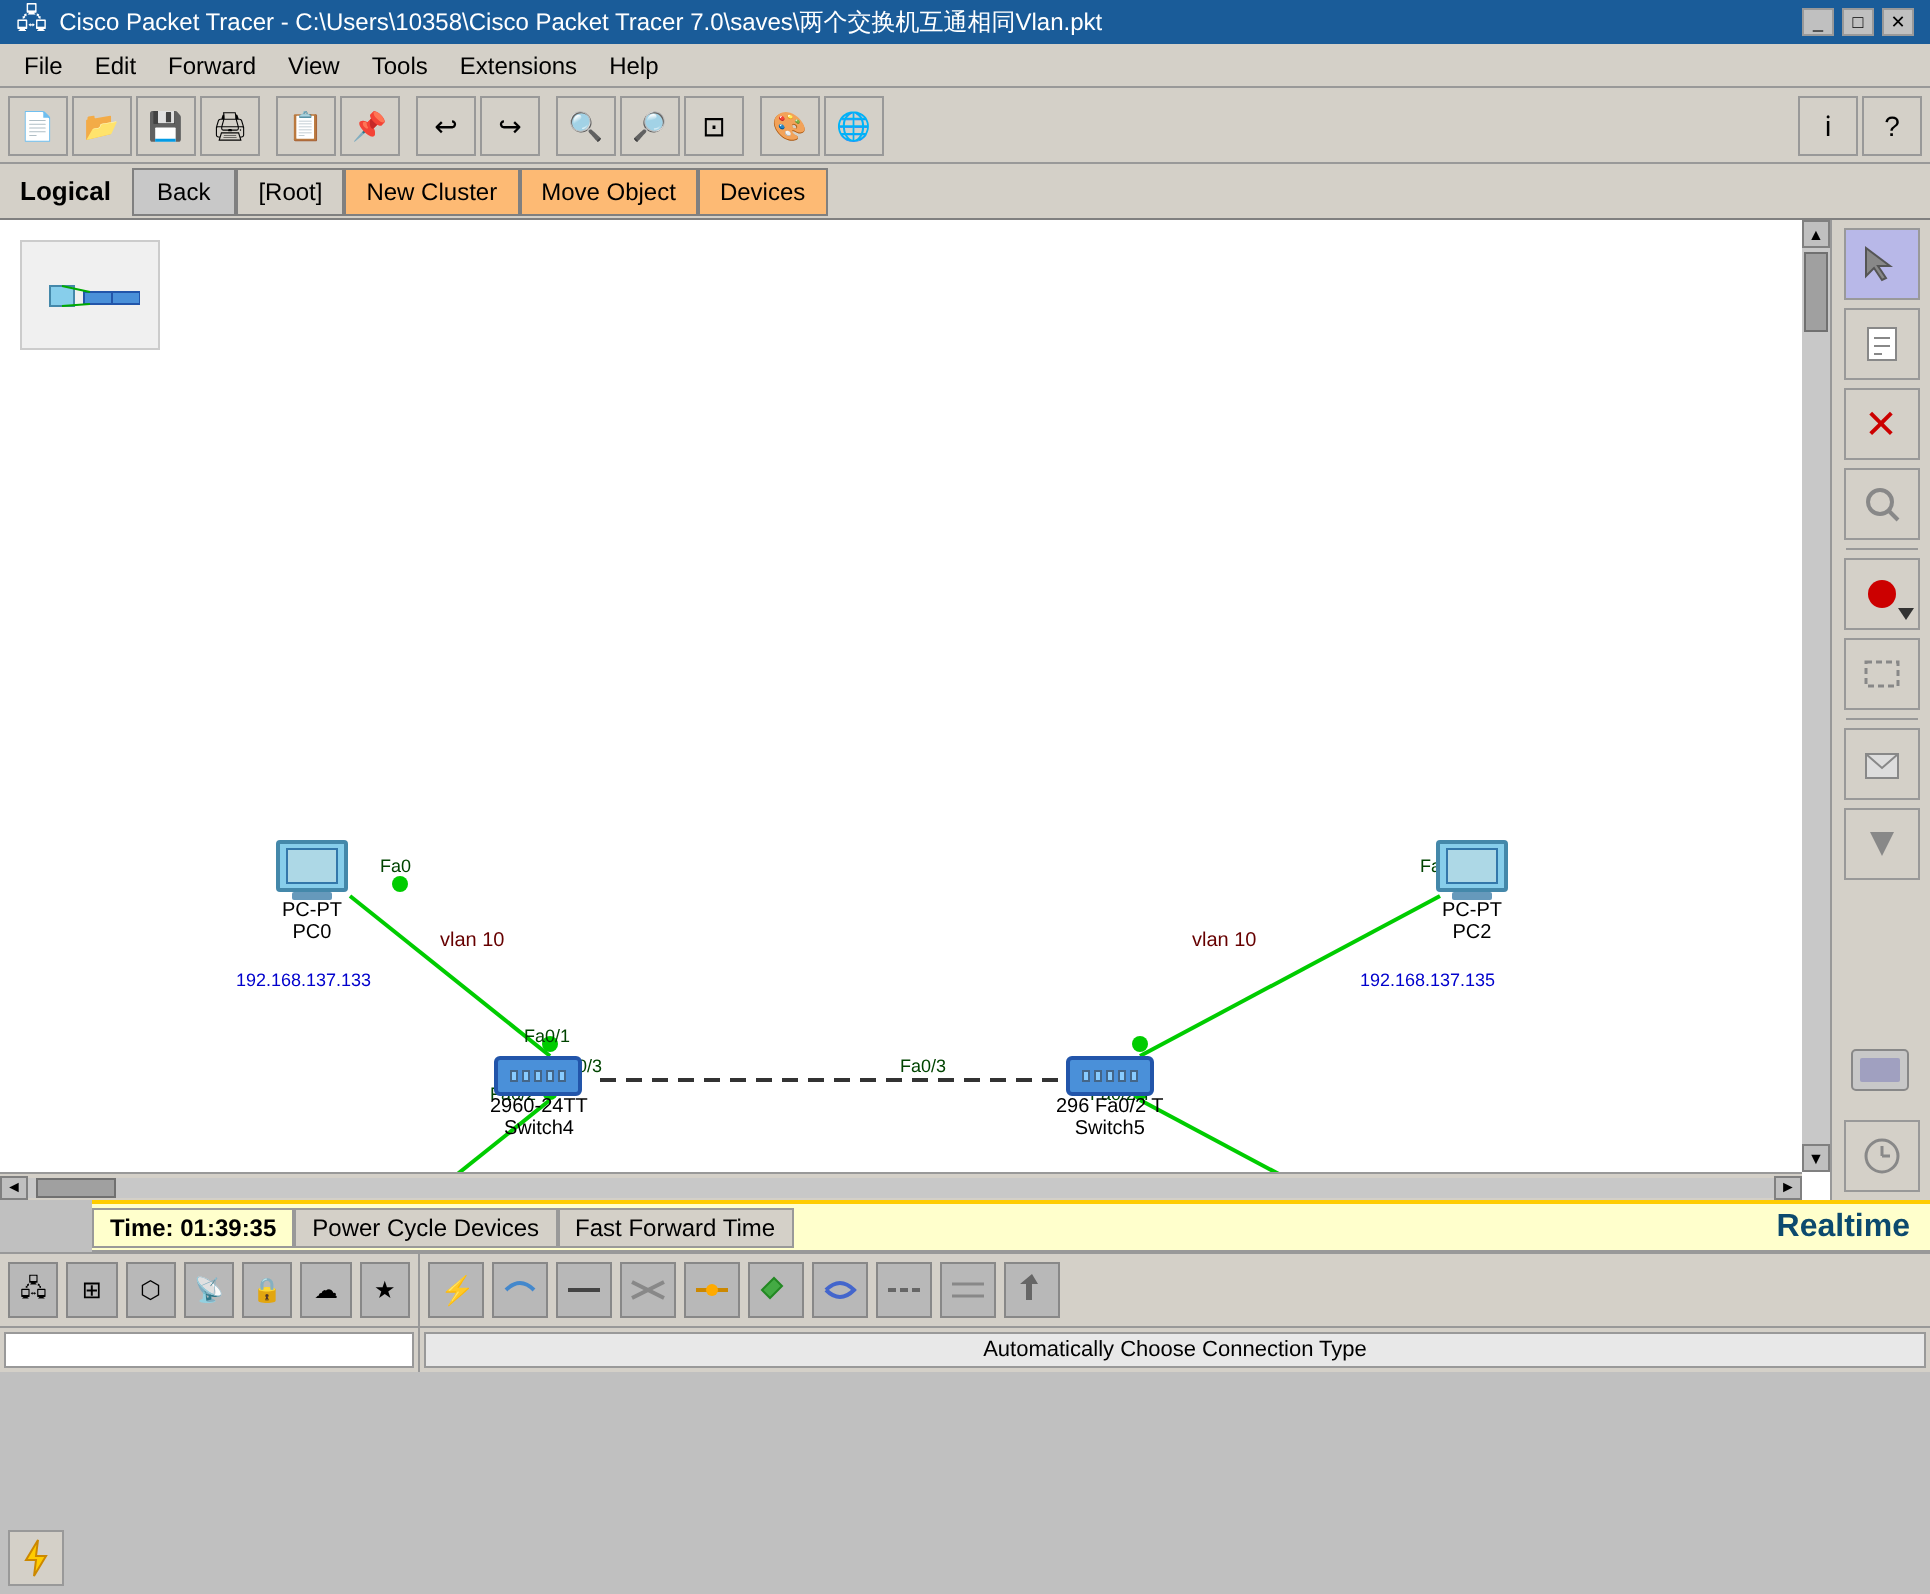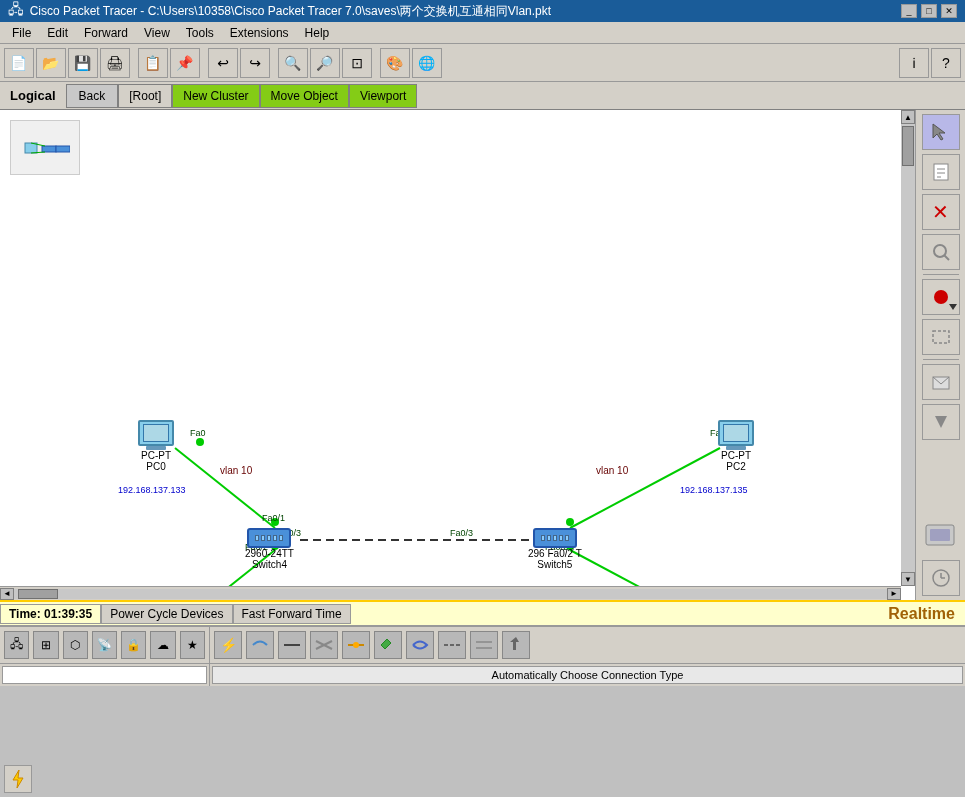--- a/index.html
+++ b/index.html
@@ -91,7 +91,7 @@
       height: 24px;
       display: flex; align-items: center;
       cursor: pointer;
-      background: #84cc16;
+      background: #fdba74;
       text-align: right;
     }
     #logicalbar .env-label {

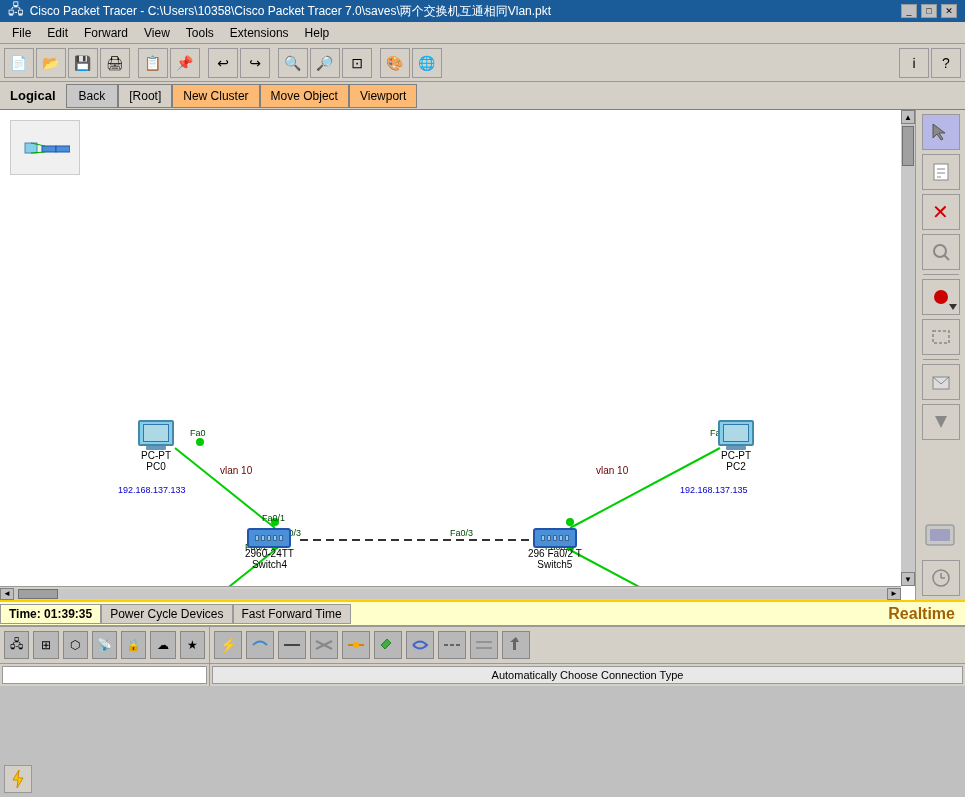--- a/index.html
+++ b/index.html
@@ -400,7 +400,7 @@
   <div class="root-label">[Root]</div>
   <div class="action-btn">New Cluster</div>
   <div class="action-btn">Move Object</div>
-  <div class="action-btn">Viewport</div>
+  <div class="action-btn">Devices</div>
 </div>
 
 <div id="main-area" style="display:flex; height:490px;">

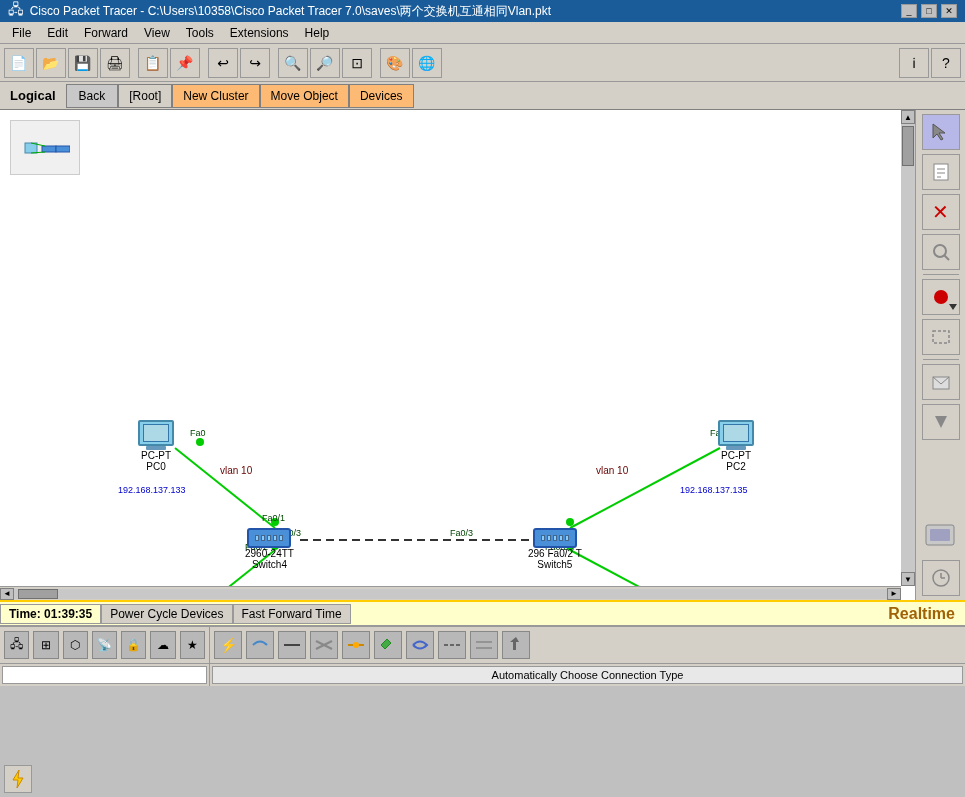--- a/index.html
+++ b/index.html
@@ -164,6 +164,7 @@
       align-items: center;
       border-top: 2px solid #ffcc00;
       border-bottom: 1px solid #999;
+      margin-left: 46px;
     }
     .time-display {
       border: 1px solid #999;

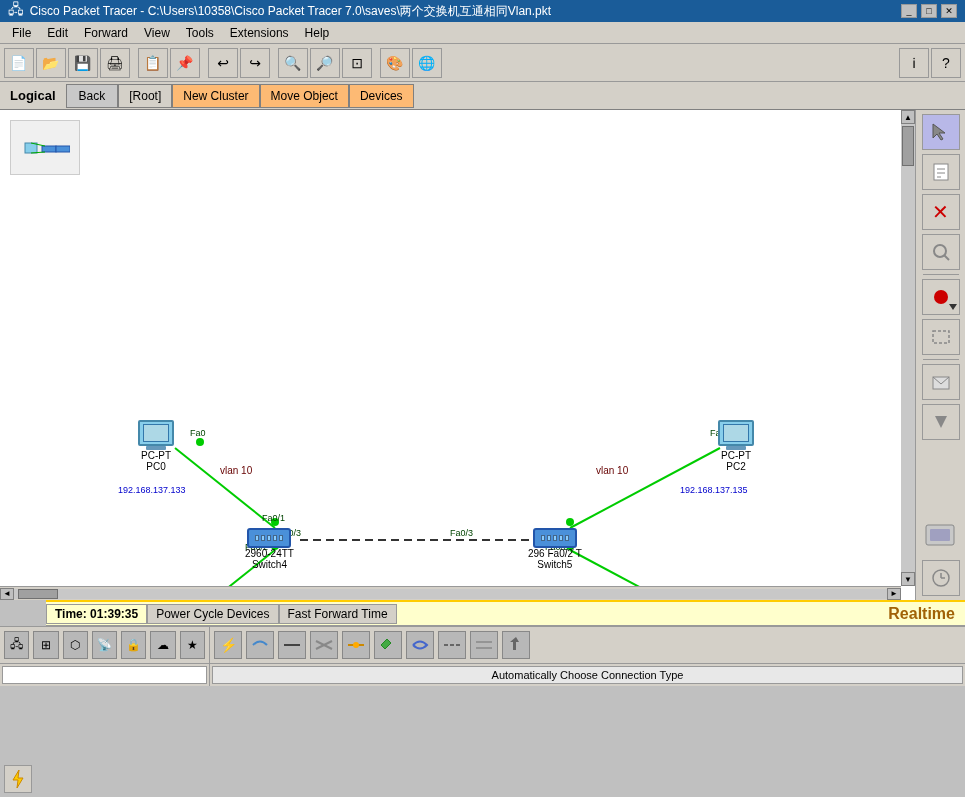--- a/index.html
+++ b/index.html
@@ -185,7 +185,7 @@
       font-size: 16px;
       font-weight: bold;
       padding-right: 10px;
-      color: #a16207;
+      color: #0c4a6e;
     }
 
     

